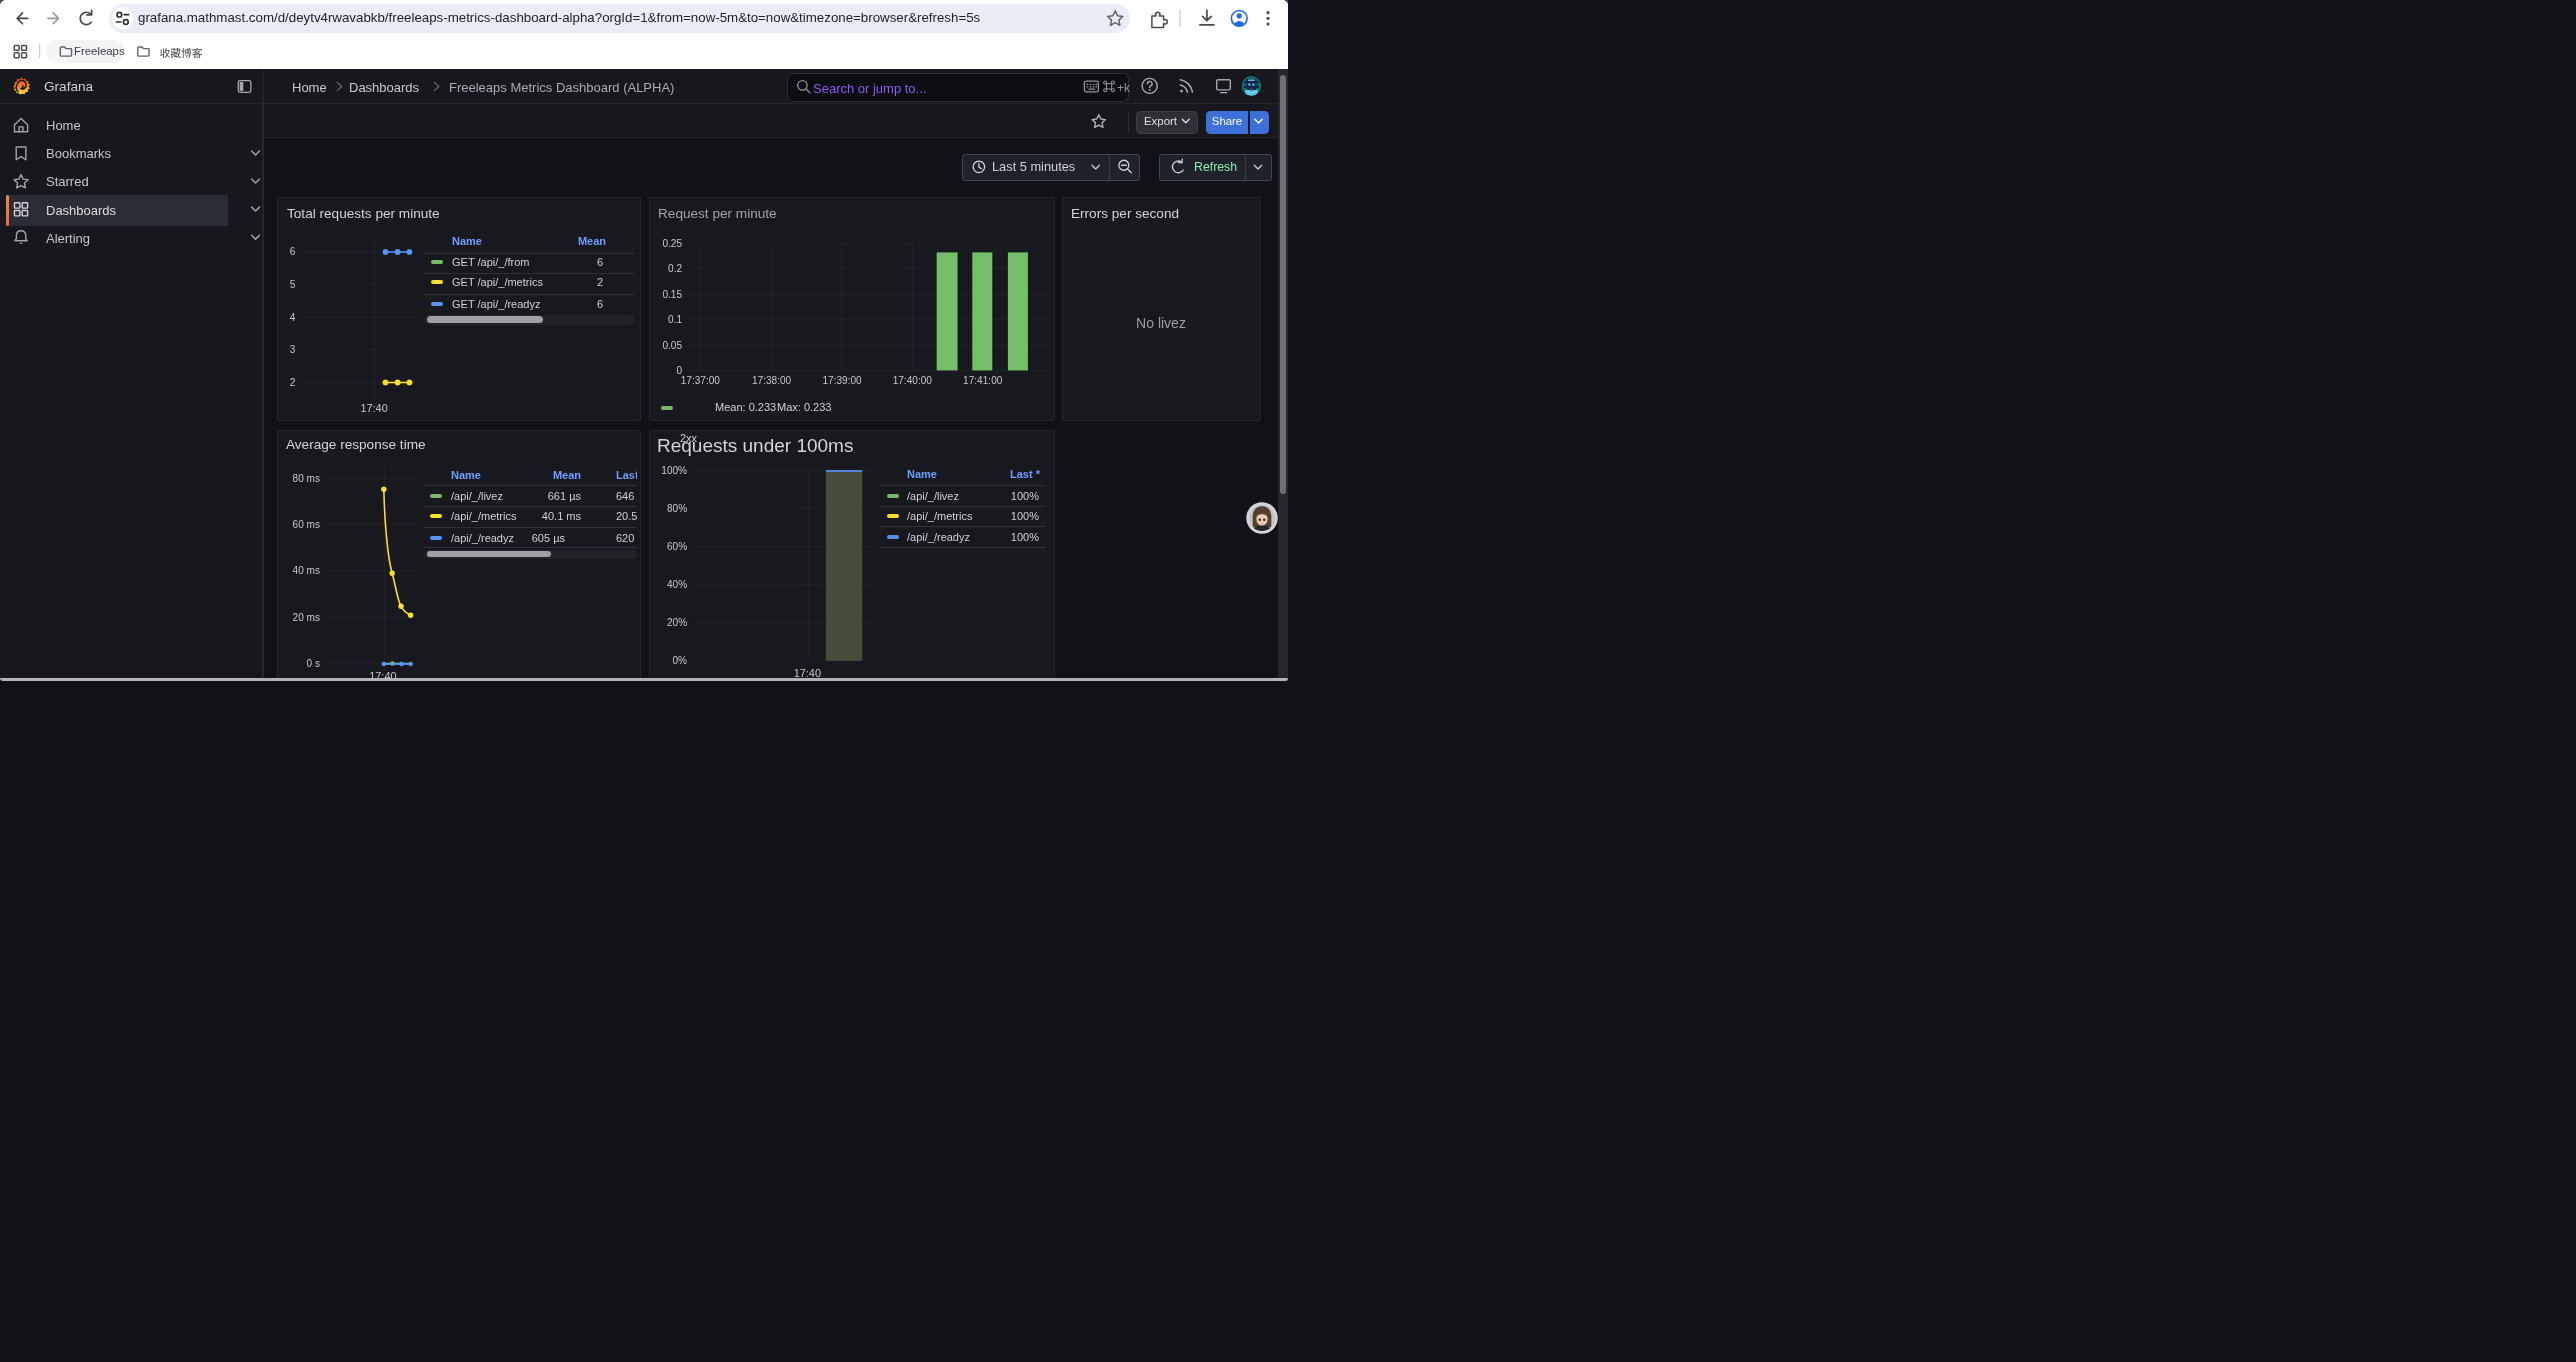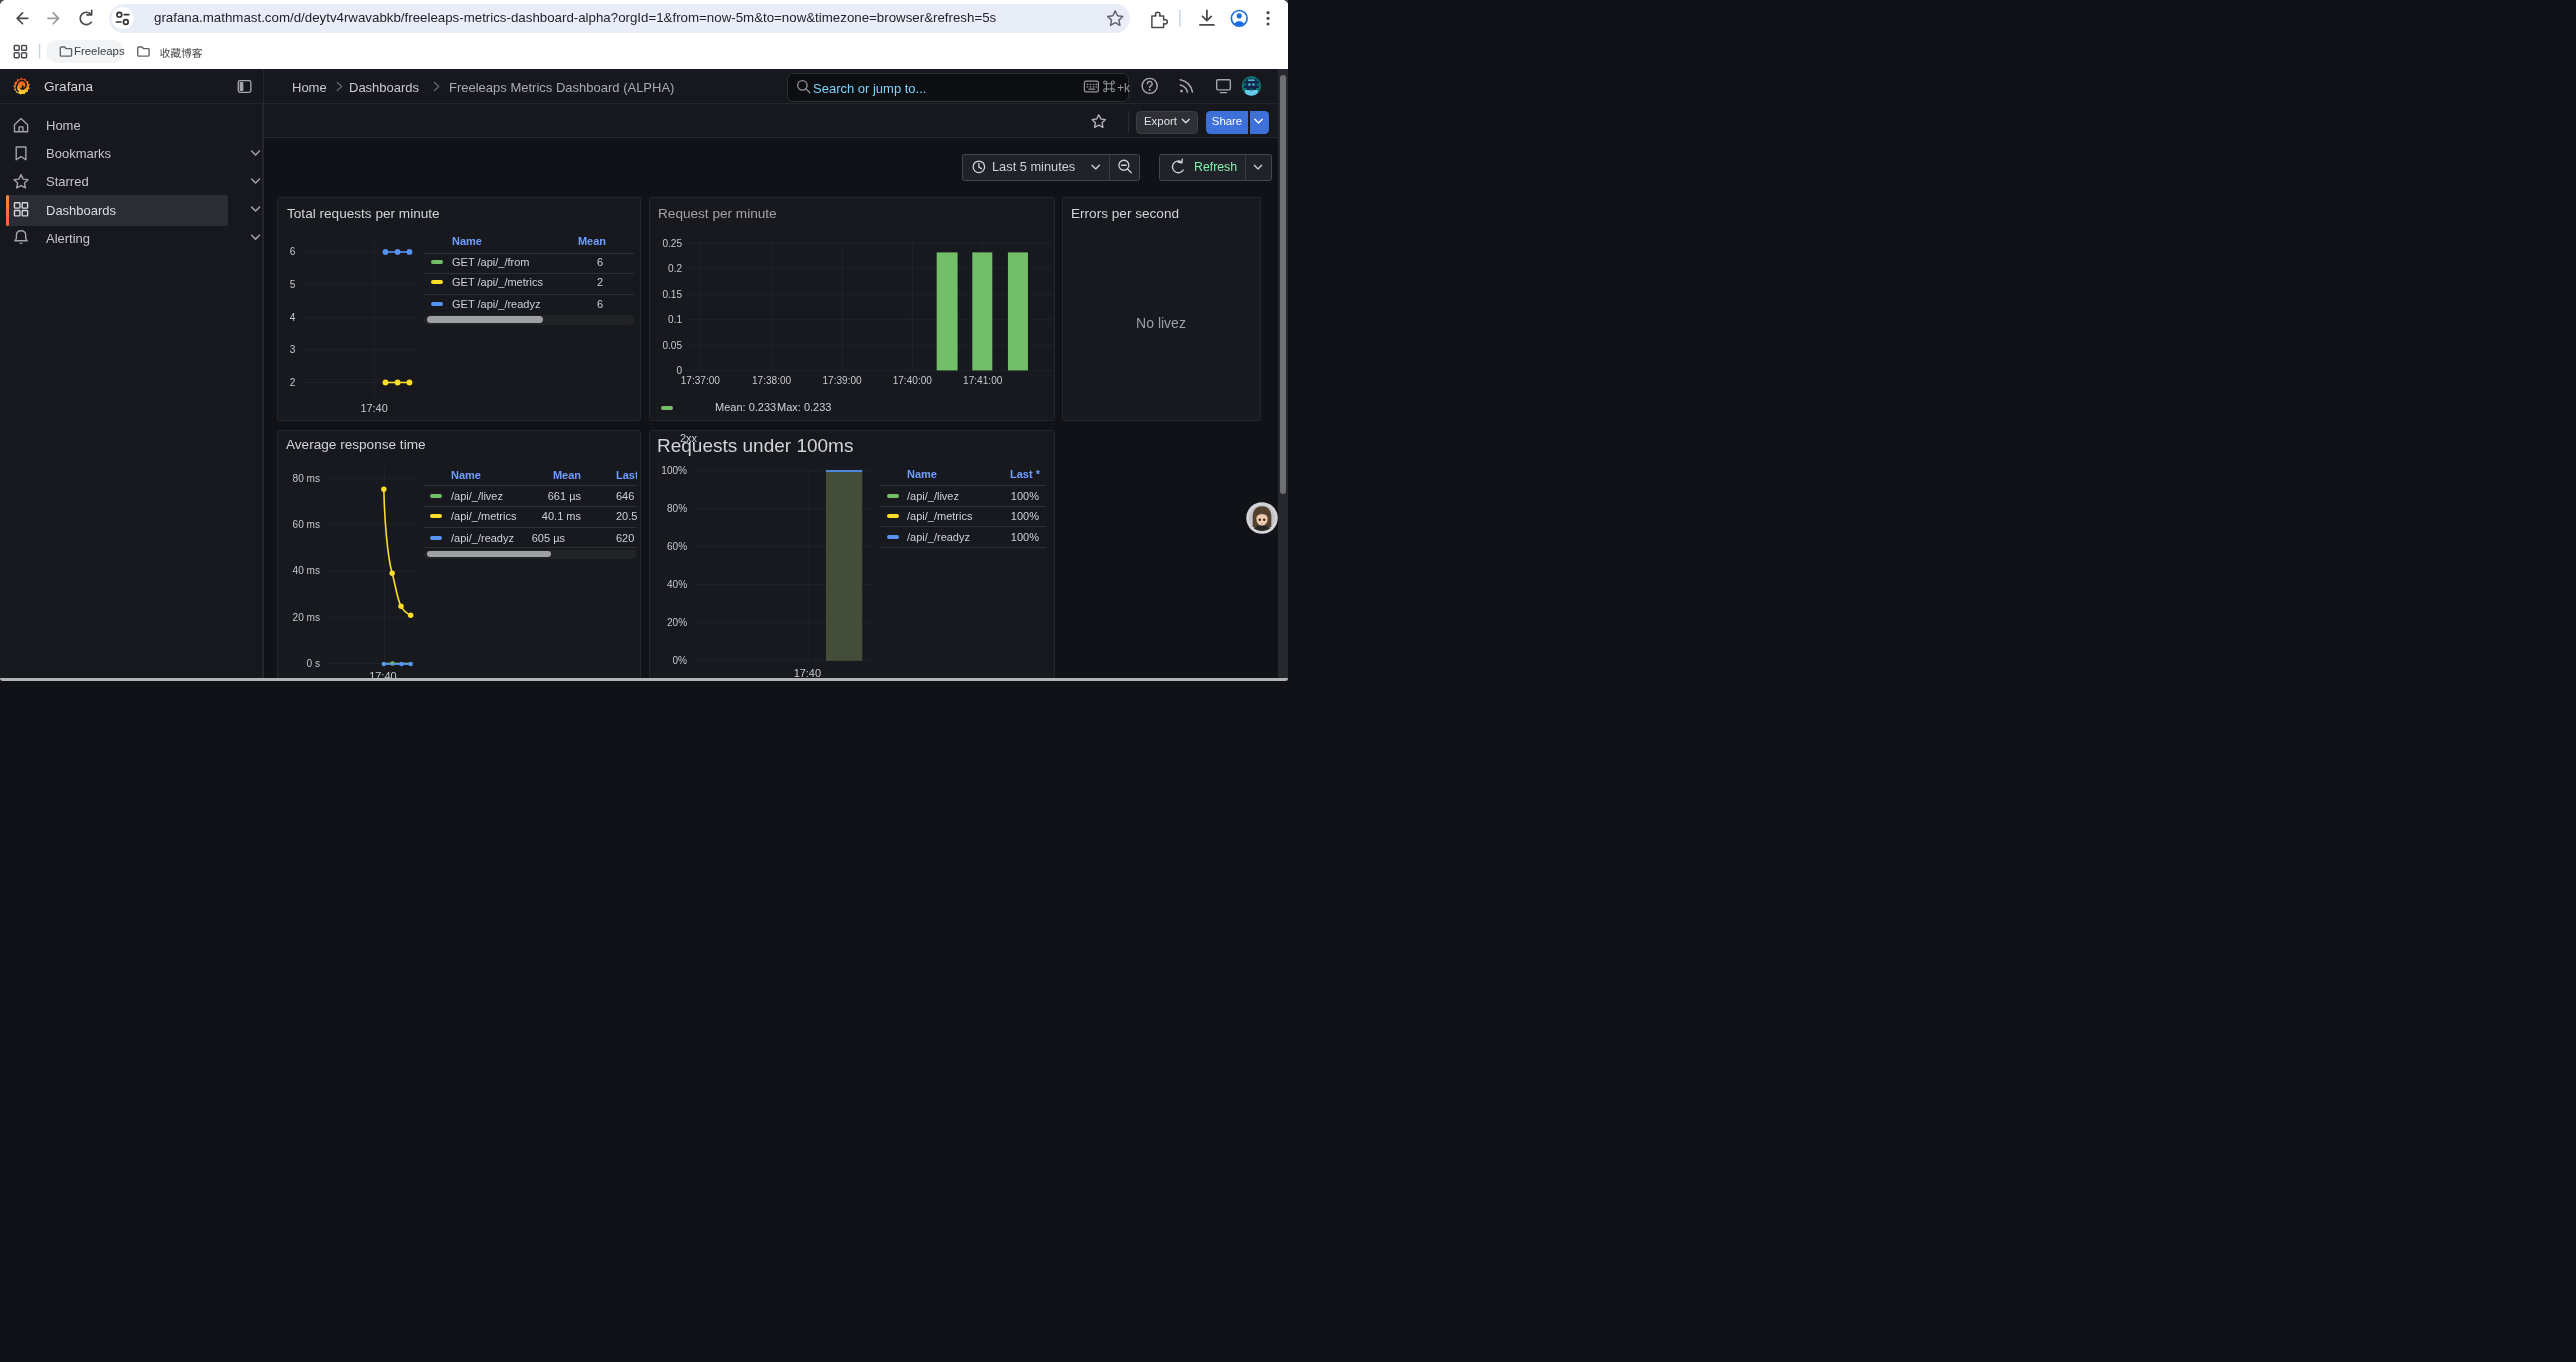--- a/index.html
+++ b/index.html
@@ -15,7 +15,7 @@
   
   #chrome { left:0; top:0; width:1288px; height:69px; background:#ffffff; }
   #omni { left:109px; top:4px; width:1021px; height:29px; border-radius:15px; background:#e9edf8; }
-  #urltext { left:138px; top:18.4px; font-size:13.3px; color:#222428; letter-spacing:0px;margin-left:16px; }
+  #urltext { left:138px; top:18.4px; font-size:13.3px; color:#222428; letter-spacing:0px; }
   .bk-hover { left:46px; top:40px; width:78px; height:23px; border-radius:11.4px; background:#f3f4f6; }
 
   

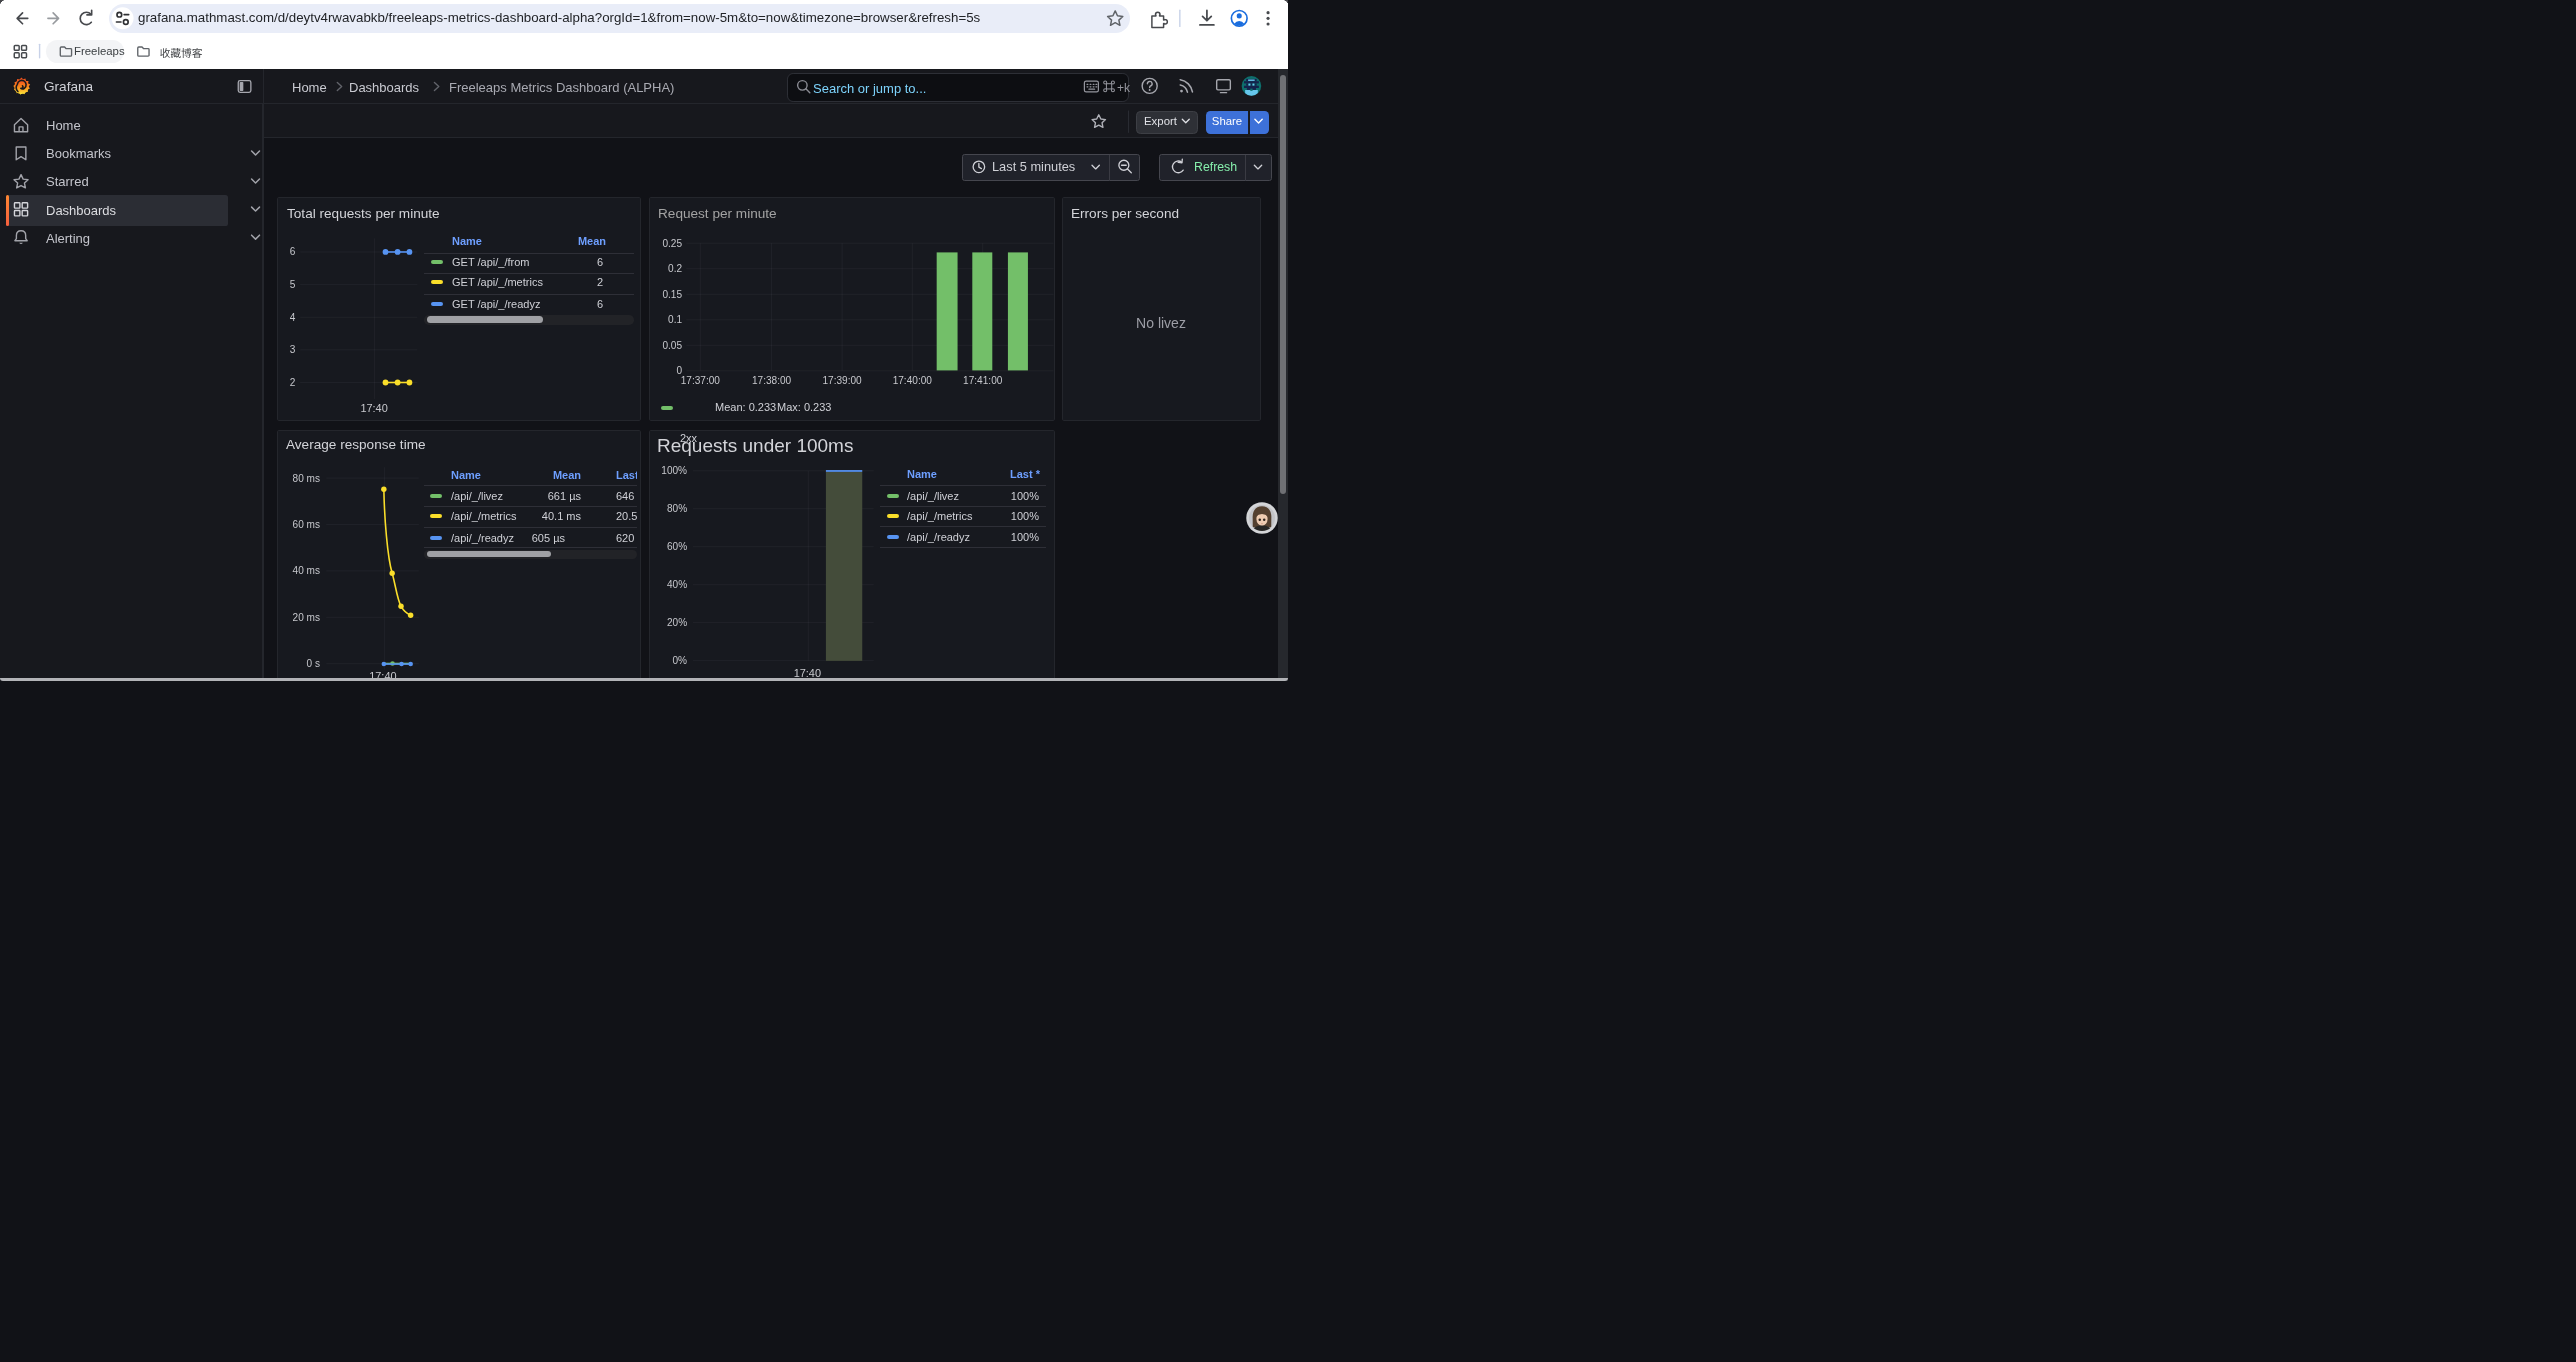--- a/index.html
+++ b/index.html
@@ -204,7 +204,7 @@
   <div class="t cy crumb" style="left:292px;">Home</div>
   <div class="t cy crumb" style="left:349px;">Dashboards</div>
   <div class="t cy crumb" style="left:449px; color:#a9aab2;">Freeleaps Metrics Dashboard (ALPHA)</div>
-  <div class="t cy" style="left:813px; top:88px; font-size:13px; color:#7dd3fc;">Search or jump to...</div>
+  <div class="t cy" style="left:813px; top:88px; font-size:13px; color:#8b5cf6;">Search or jump to...</div>
   <div class="t cy" style="left:1117px; top:88px; font-size:12px; color:#94959d;">+k</div>
 
   <div class="abs selitem"></div>

